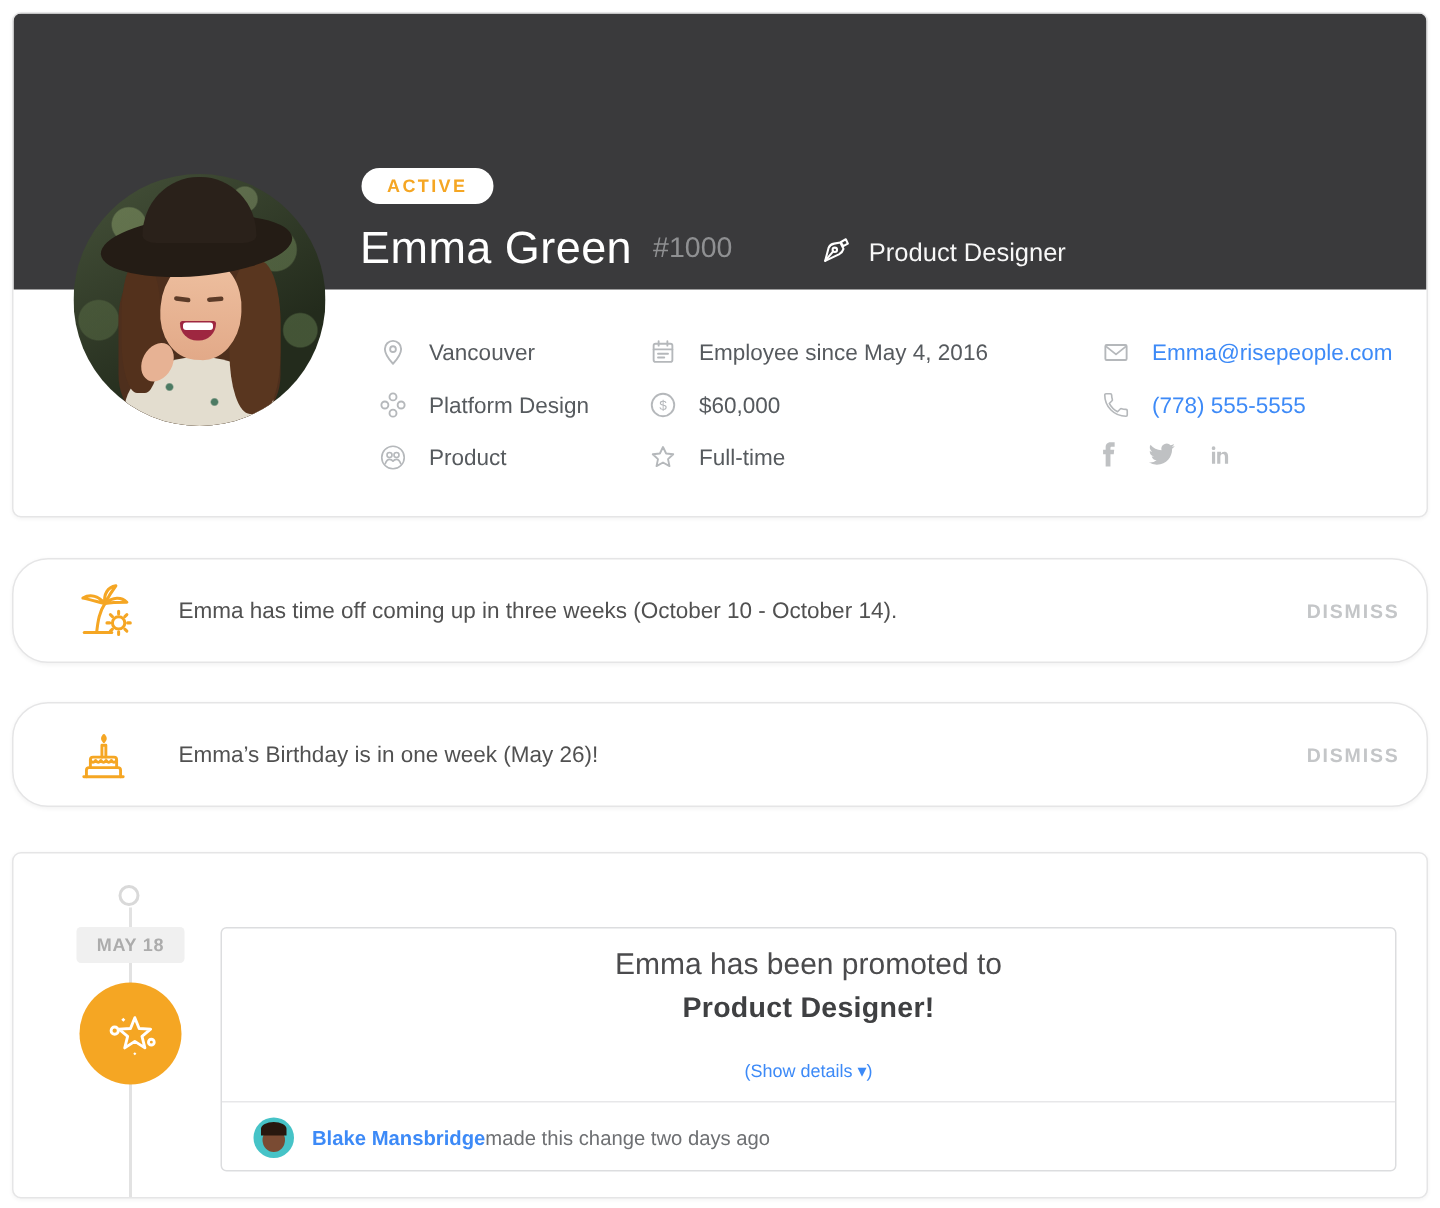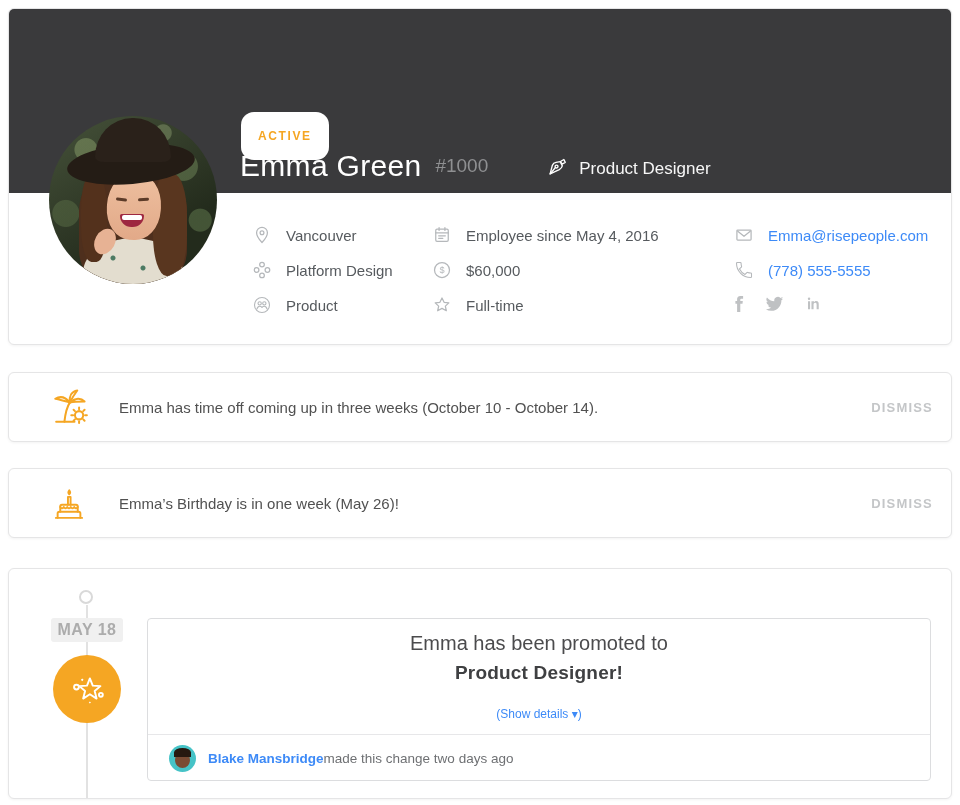--- a/index.html
+++ b/index.html
@@ -16,7 +16,7 @@
 
   .status-pill { position:absolute; left:232px; top:103px; background:#fff;
     color:var(--accent-orange,#f5a623); font-size:12px; font-weight:bold;
-    letter-spacing:1.6px; padding:17px 17px; border-radius:13px; }
+    letter-spacing:1.6px; padding:5px 17px; border-radius:13px; }
 
   .name-row { position:absolute; left:231px; top:140px; display:flex;
     align-items:center; color:#fff; }

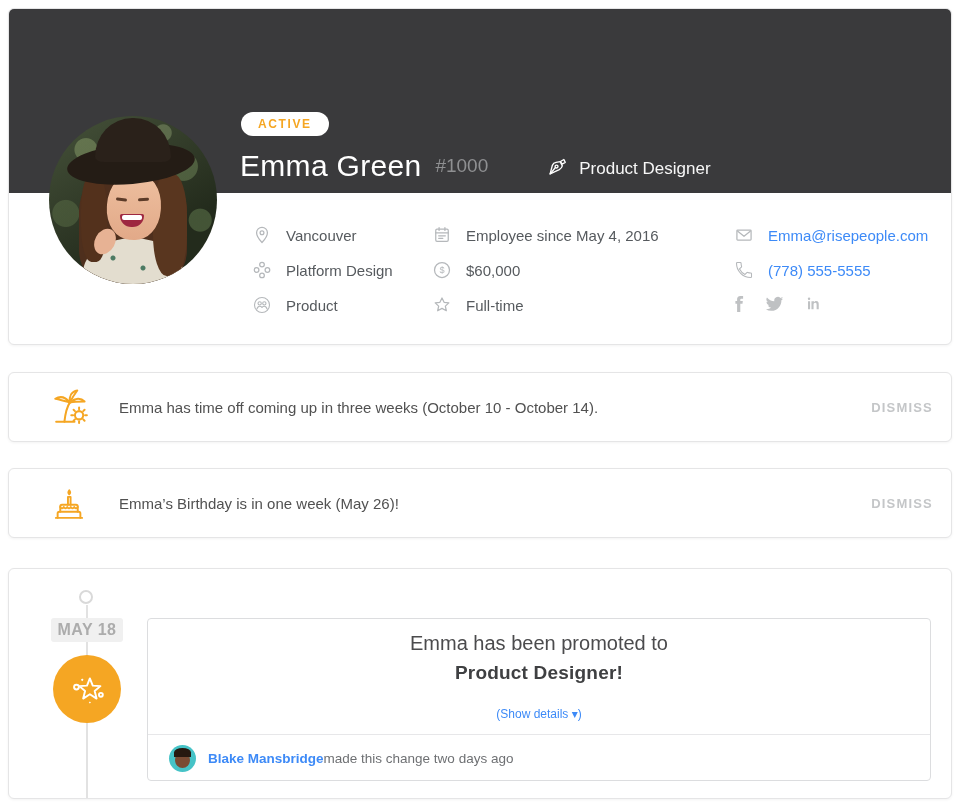--- a/index.html
+++ b/index.html
@@ -75,7 +75,7 @@
     border-radius:50% 50% 12% 12% / 90% 90% 12% 12%; }
 
   
-  .notif { height:70px; position:relative; display:flex; align-items:center; }
+  .notif { height:70px; position:relative; display:flex; align-items:center;border-radius:24px; }
   .notif-1 { margin-top:27px; }
   .notif-2 { margin-top:26px; }
   .n-icon { position:absolute; left:37px; width:46px; height:46px; display:flex;

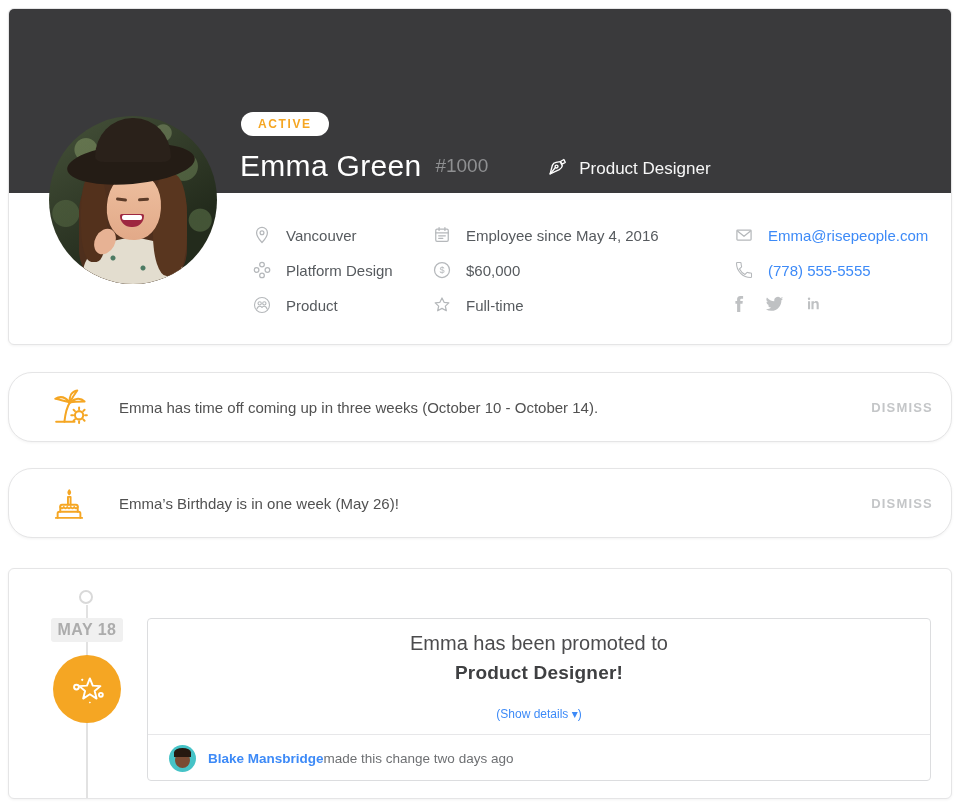--- a/index.html
+++ b/index.html
@@ -92,7 +92,7 @@
   .tl-node { position:absolute; left:70px; top:21px; width:14px; height:14px;
     border:2px solid #d9d9d9; border-radius:50%; background:#fff; }
   .tl-date { position:absolute; left:42px; top:49px; width:72px; height:24px;
-    background:#f0f0f0; border-radius:3px; color:#acacac; font-size:16px;
+    background:#f0f0f0; border-radius:3px; color:#acacac; font-size:12px;
     font-weight:bold; letter-spacing:.5px; display:flex; align-items:center;
     justify-content:center; }
   .tl-badge { position:absolute; left:44px; top:86px; width:68px; height:68px;

